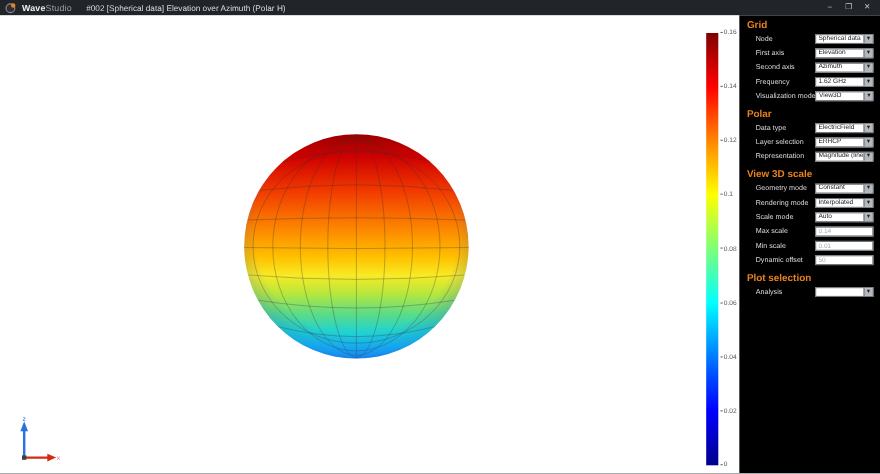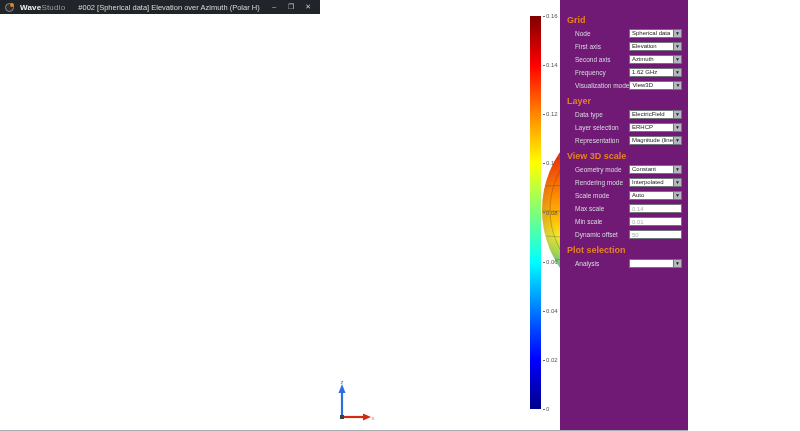--- a/index.html
+++ b/index.html
@@ -7,8 +7,8 @@
   body { font-family: "Liberation Sans", sans-serif; background: #fff; }
 
   .window {
-    width: 688px; height: 431px;
-    display: flex; flex-direction: row;
+    width: 800px; height: 431px;
+    display: flex; flex-direction: column;
     border-bottom: 1px solid #a9adb2;
     position: relative;
   }

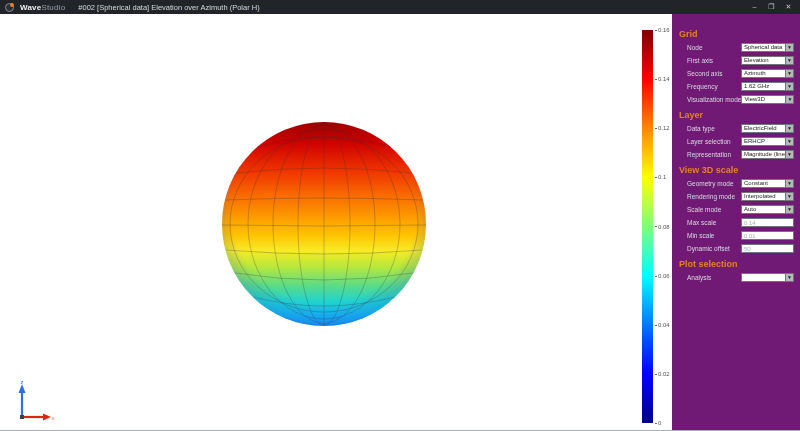--- a/index.html
+++ b/index.html
@@ -72,8 +72,8 @@
   
   .panel {
     flex: 0 0 128px; width: 128px;
-    background: #701a75;
-    padding: 12px 0 0 0;
+    background: #000000;
+    padding: 0 0 0 0;
     overflow: hidden;
   }
   .section-header {

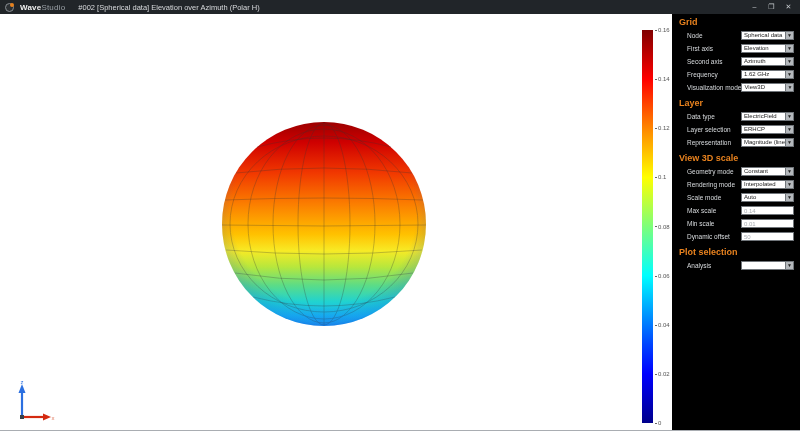--- a/index.html
+++ b/index.html
@@ -249,7 +249,7 @@
         </div>
       </div>
 
-      <div class="section-header gap">Layer</div>
+      <div class="section-header gap">Polar</div>
 
       <div class="row">
         <span class="row-label">Data type</span>

